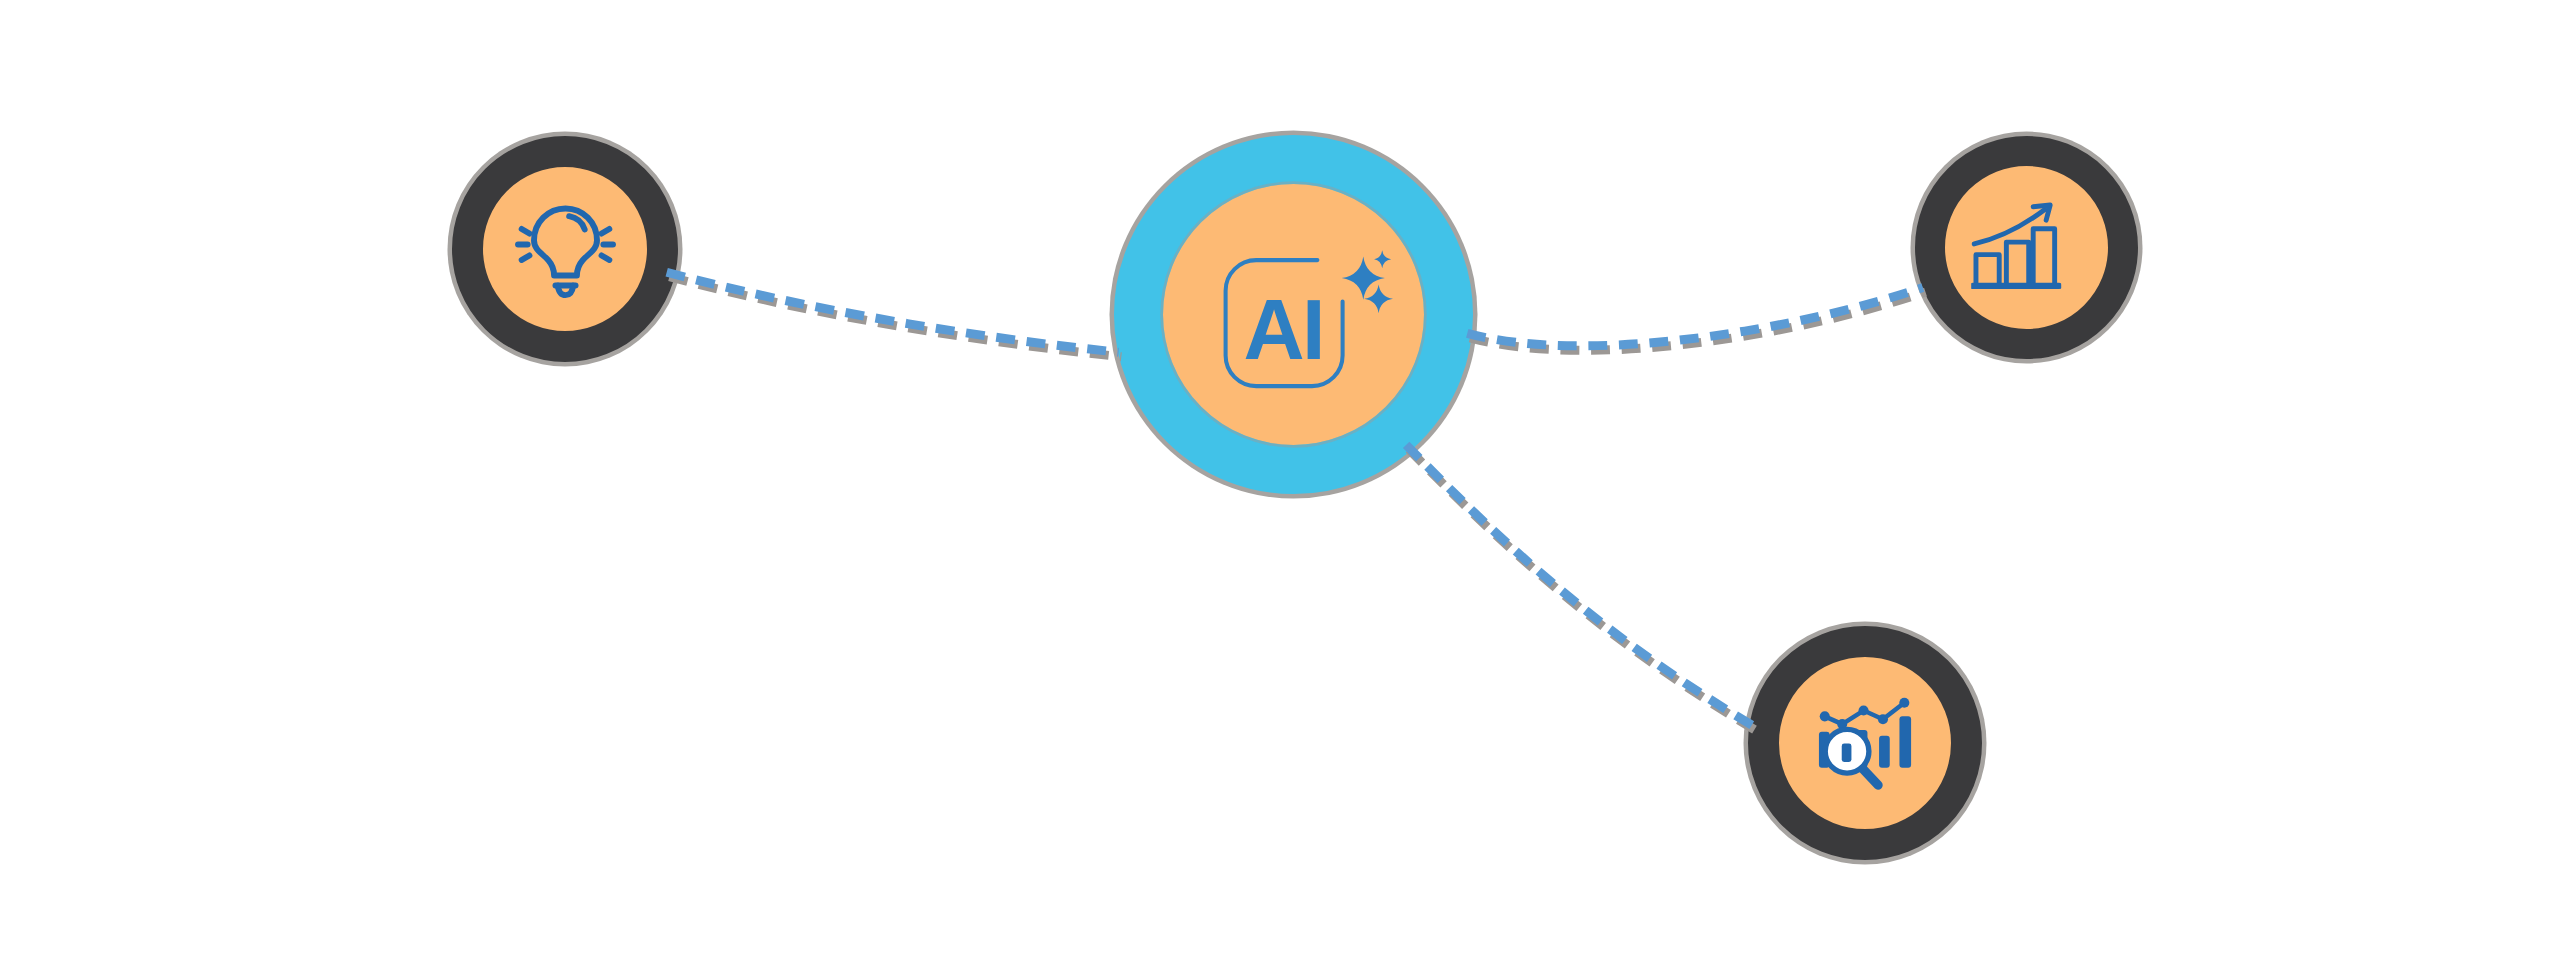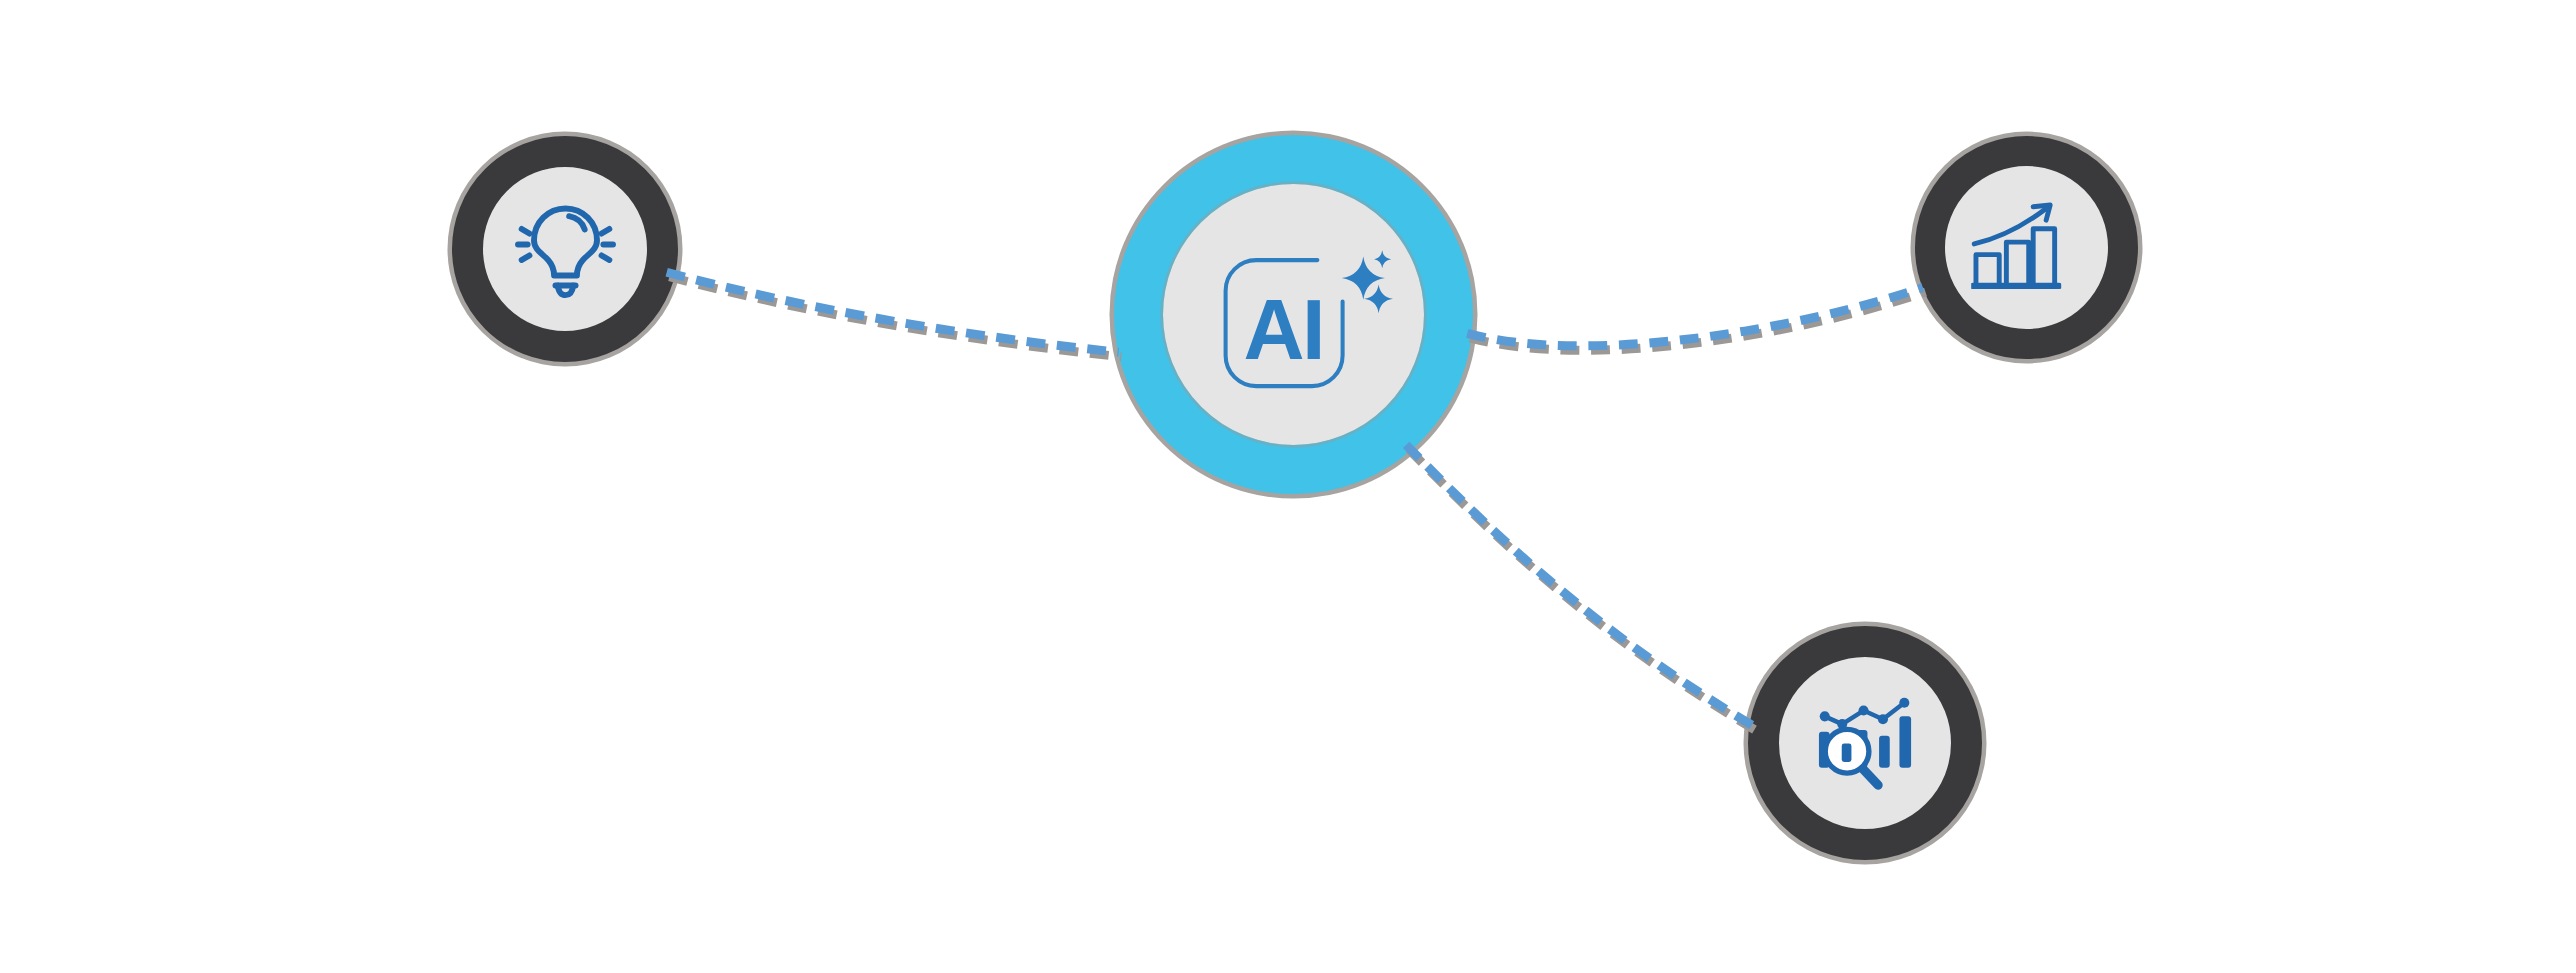--- a/index.html
+++ b/index.html
@@ -13,7 +13,7 @@
   .node{
     position:absolute;
     border-radius:50%;
-    background:#e5e5e5;
+    background:#fdba74;
     box-sizing:border-box;
     box-shadow:0 0 0 4.5px #a6a3a0;
   }

